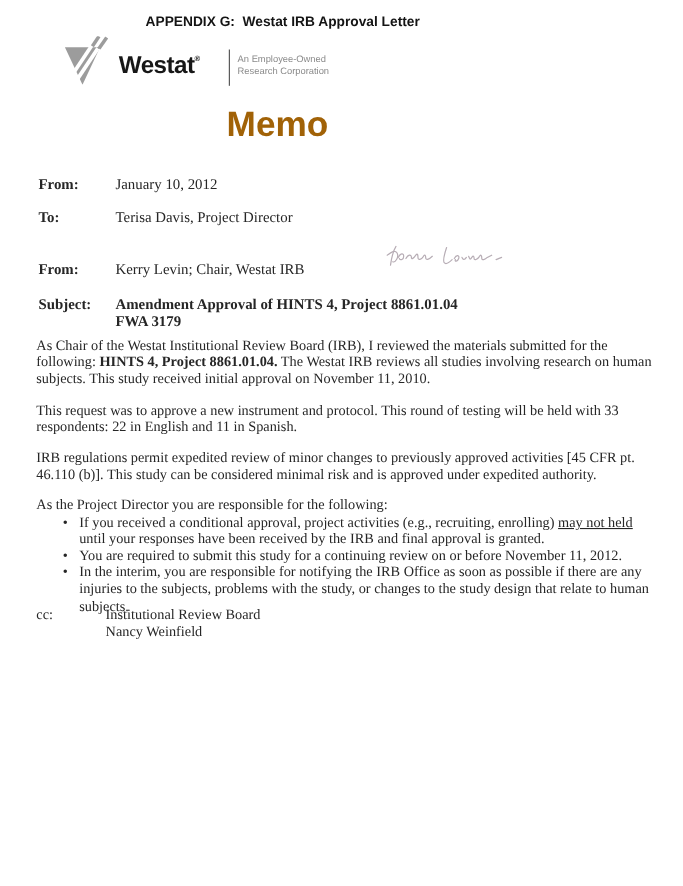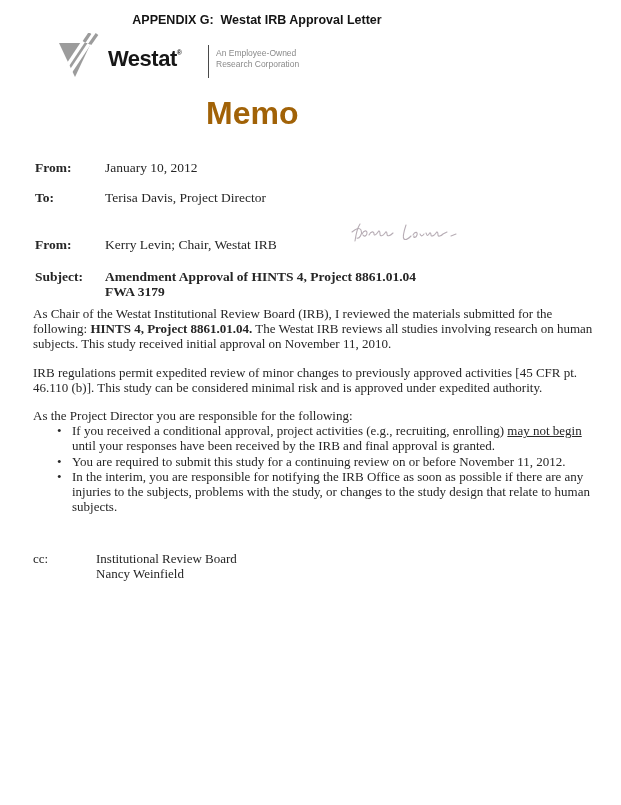--- a/index.html
+++ b/index.html
@@ -107,6 +107,7 @@
   <div class="body-text">
     <p><span>As Chair of the Westat Institutional Review Board (IRB), I reviewed the materials submitted for the following: </span><span class="bold">HINTS 4, Project 8861.01.04.</span><span> The Westat IRB reviews all studies involving research on human subjects. This study received initial approval on November 11, 2010.</span></p>
 
+    <p>This request was to approve a new instrument and protocol. This round of testing will be held with 33 respondents: 22 in English and 11 in Spanish.</p>
 
     <p>IRB regulations permit expedited review of minor changes to previously approved activities [45 CFR pt. 46.110 (b)]. This study can be considered minimal risk and is approved under expedited authority.</p>
 

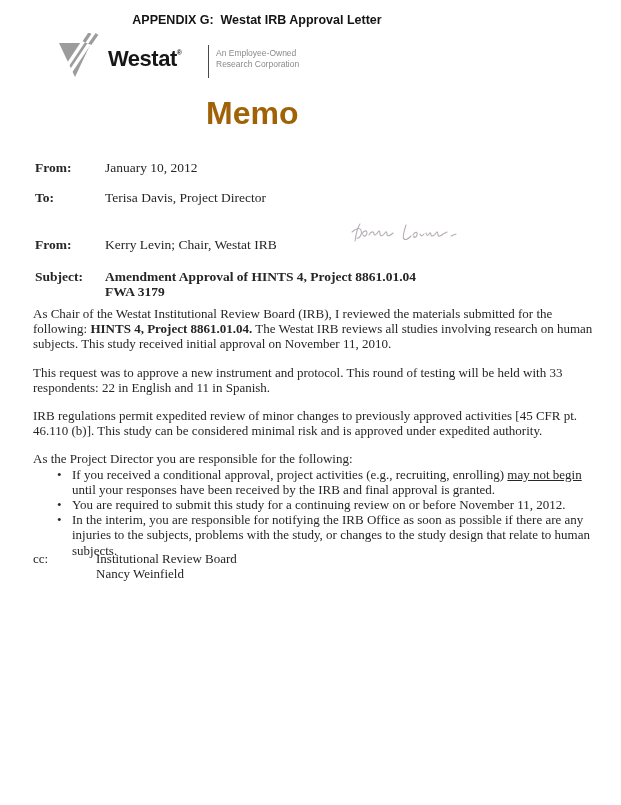--- a/index.html
+++ b/index.html
@@ -114,7 +114,7 @@
     <p class="intro">As the Project Director you are responsible for the following:</p>
 
     <ul>
-      <li><span>If you received a conditional approval, project activities (e.g., recruiting, enrolling) </span><span class="u">may not begin</span><span> until your responses have been received by the IRB and final approval is granted.</span></li>
+      <li><span>If you received a conditional approval, project activities (e.g., recruiting, enrolling) </span><span class="u">may not held</span><span> until your responses have been received by the IRB and final approval is granted.</span></li>
       <li>You are required to submit this study for a continuing review on or before November 11, 2012.</li>
       <li>In the interim, you are responsible for notifying the IRB Office as soon as possible if there are any injuries to the subjects, problems with the study, or changes to the study design that relate to human subjects.</li>
     </ul>

